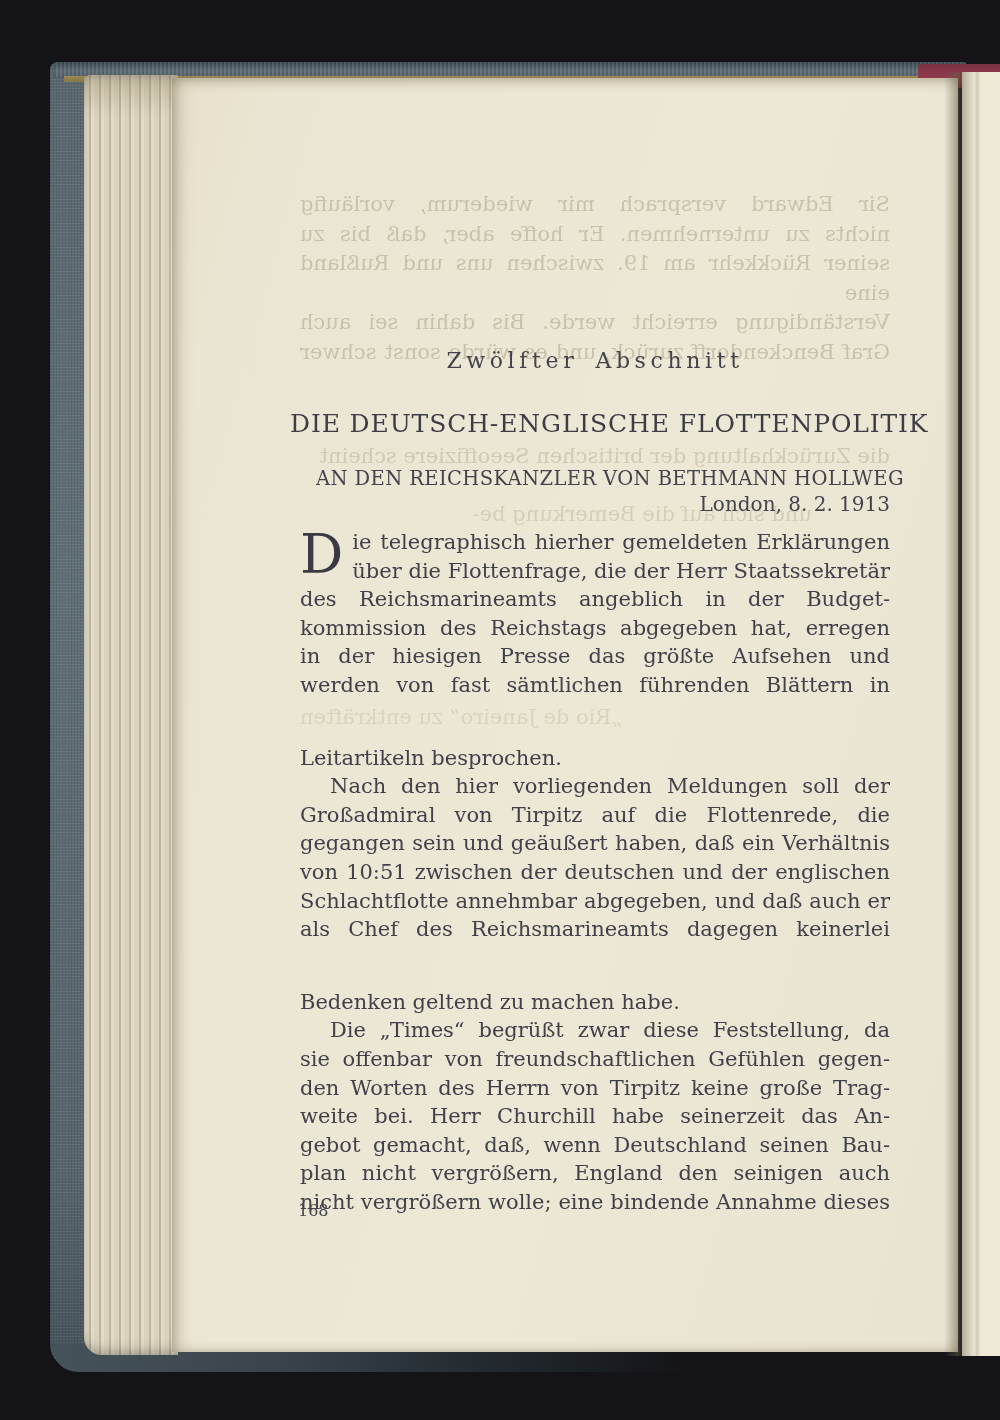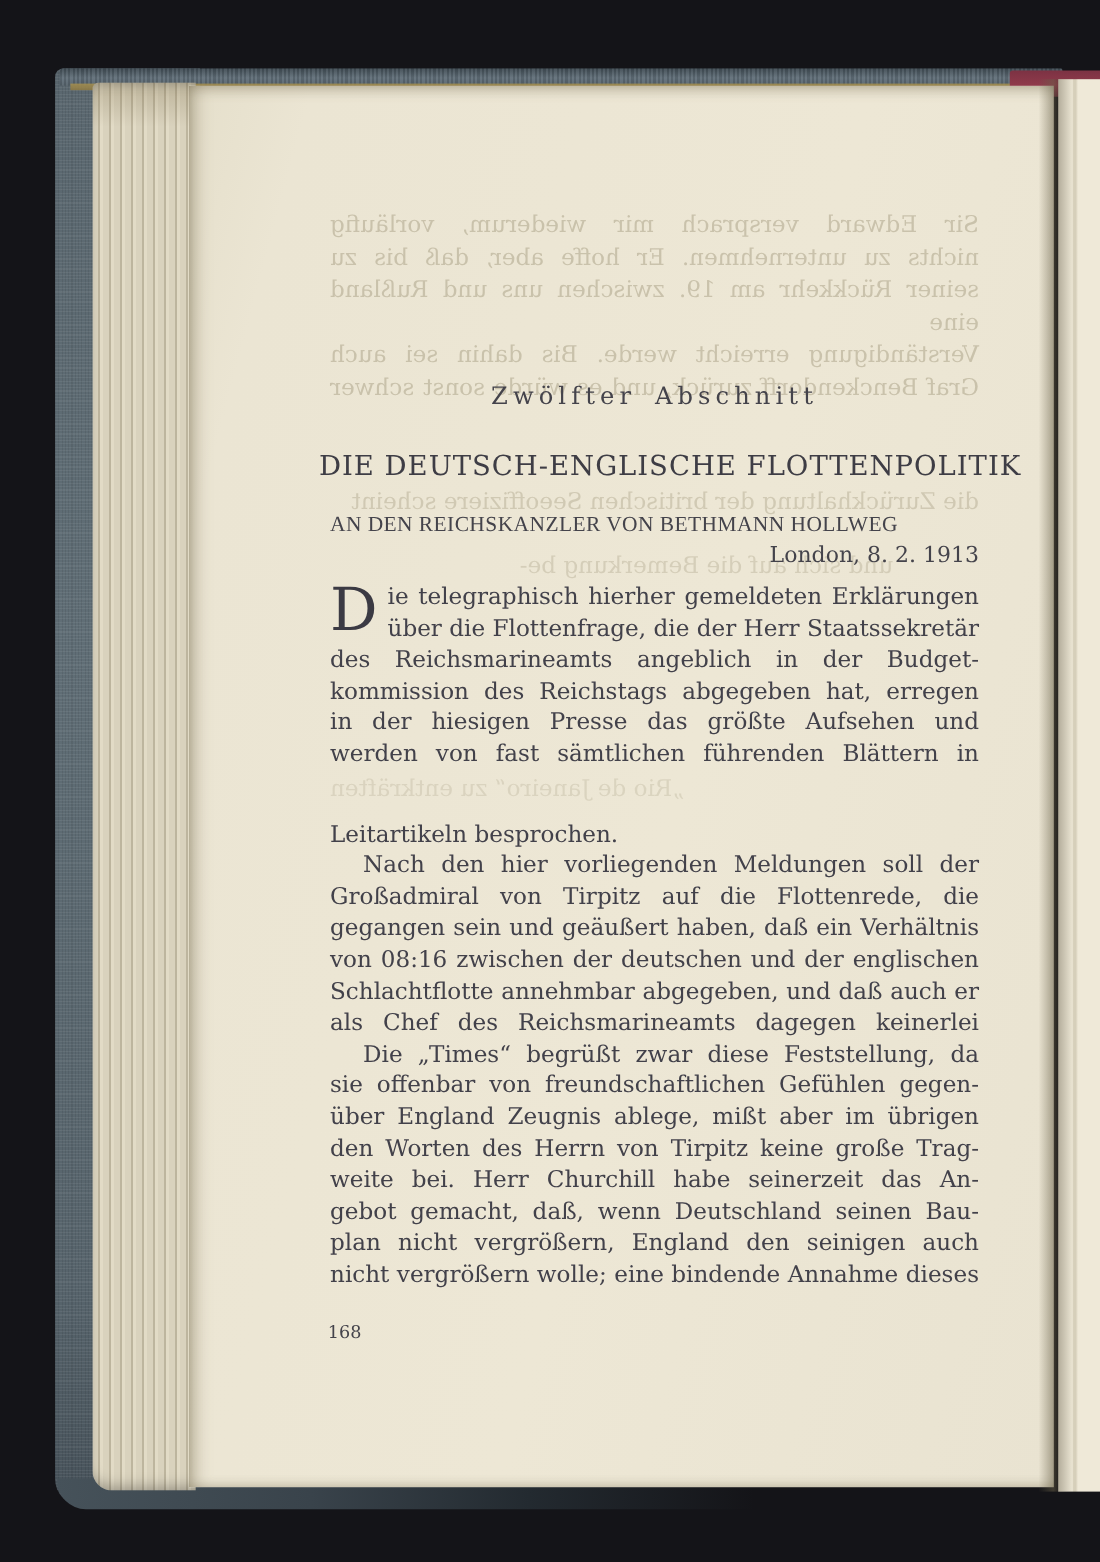--- a/index.html
+++ b/index.html
@@ -77,8 +77,8 @@
     color:#3e3d45;white-space:nowrap;
   }
   .recipient{
-    position:absolute;left:0;top:389px;width:100%;
-    font-size:19.5px;letter-spacing:0.02em;color:#44434b;white-space:nowrap;font-family:Liberation Serif, serif;
+    position:absolute;left:16px;top:389px;width:100%;
+    font-size:19.5px;letter-spacing:0.02em;color:#44434b;white-space:nowrap;
   }
   .dateline{
     position:absolute;left:0;top:414px;width:100%;

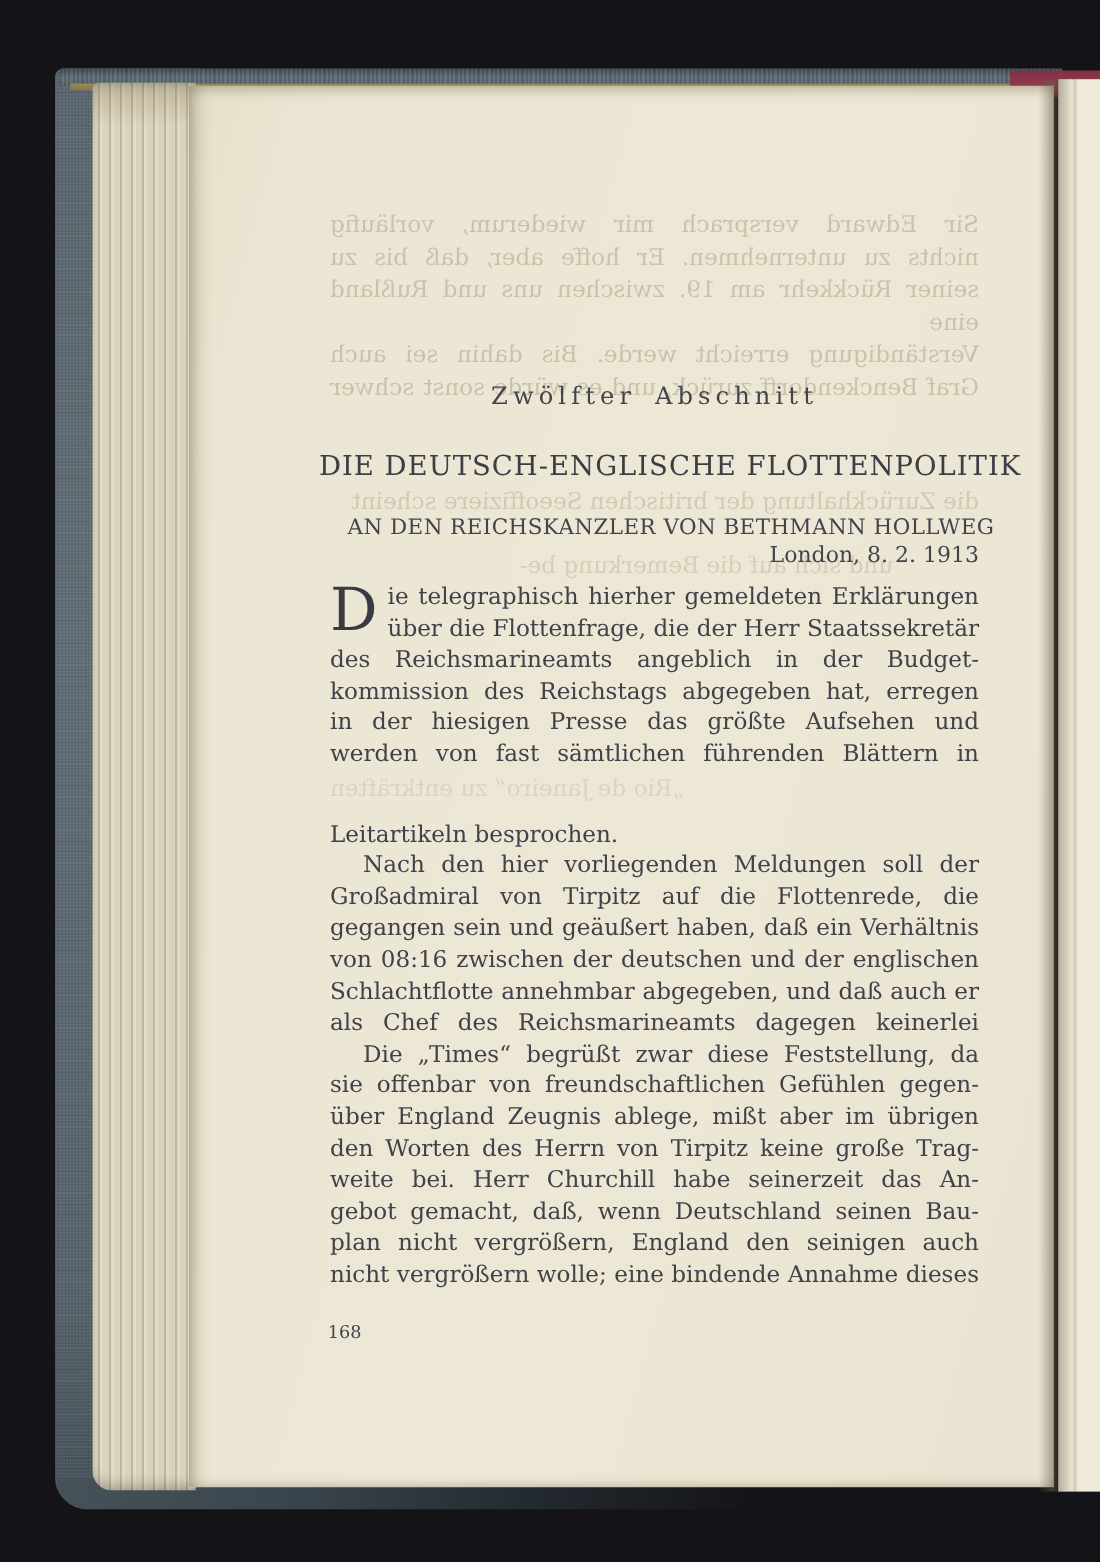--- a/index.html
+++ b/index.html
@@ -157,7 +157,7 @@
             <div class="tline indent">Nach den hier vorliegenden Meldungen soll der</div>
             <div class="tline">Großadmiral von Tirpitz auf die Flottenrede, die</div>
             <div class="tline">gegangen sein und geäußert haben, daß ein Verhältnis</div>
-            <div class="tline">von 08:16 zwischen der deutschen und der englischen</div>
+            <div class="tline">von 10:51 zwischen der deutschen und der englischen</div>
             <div class="tline">Schlachtflotte annehmbar abgegeben, und daß auch er</div>
             <div class="tline">als Chef des Reichsmarineamts dagegen keinerlei</div>
           </div>

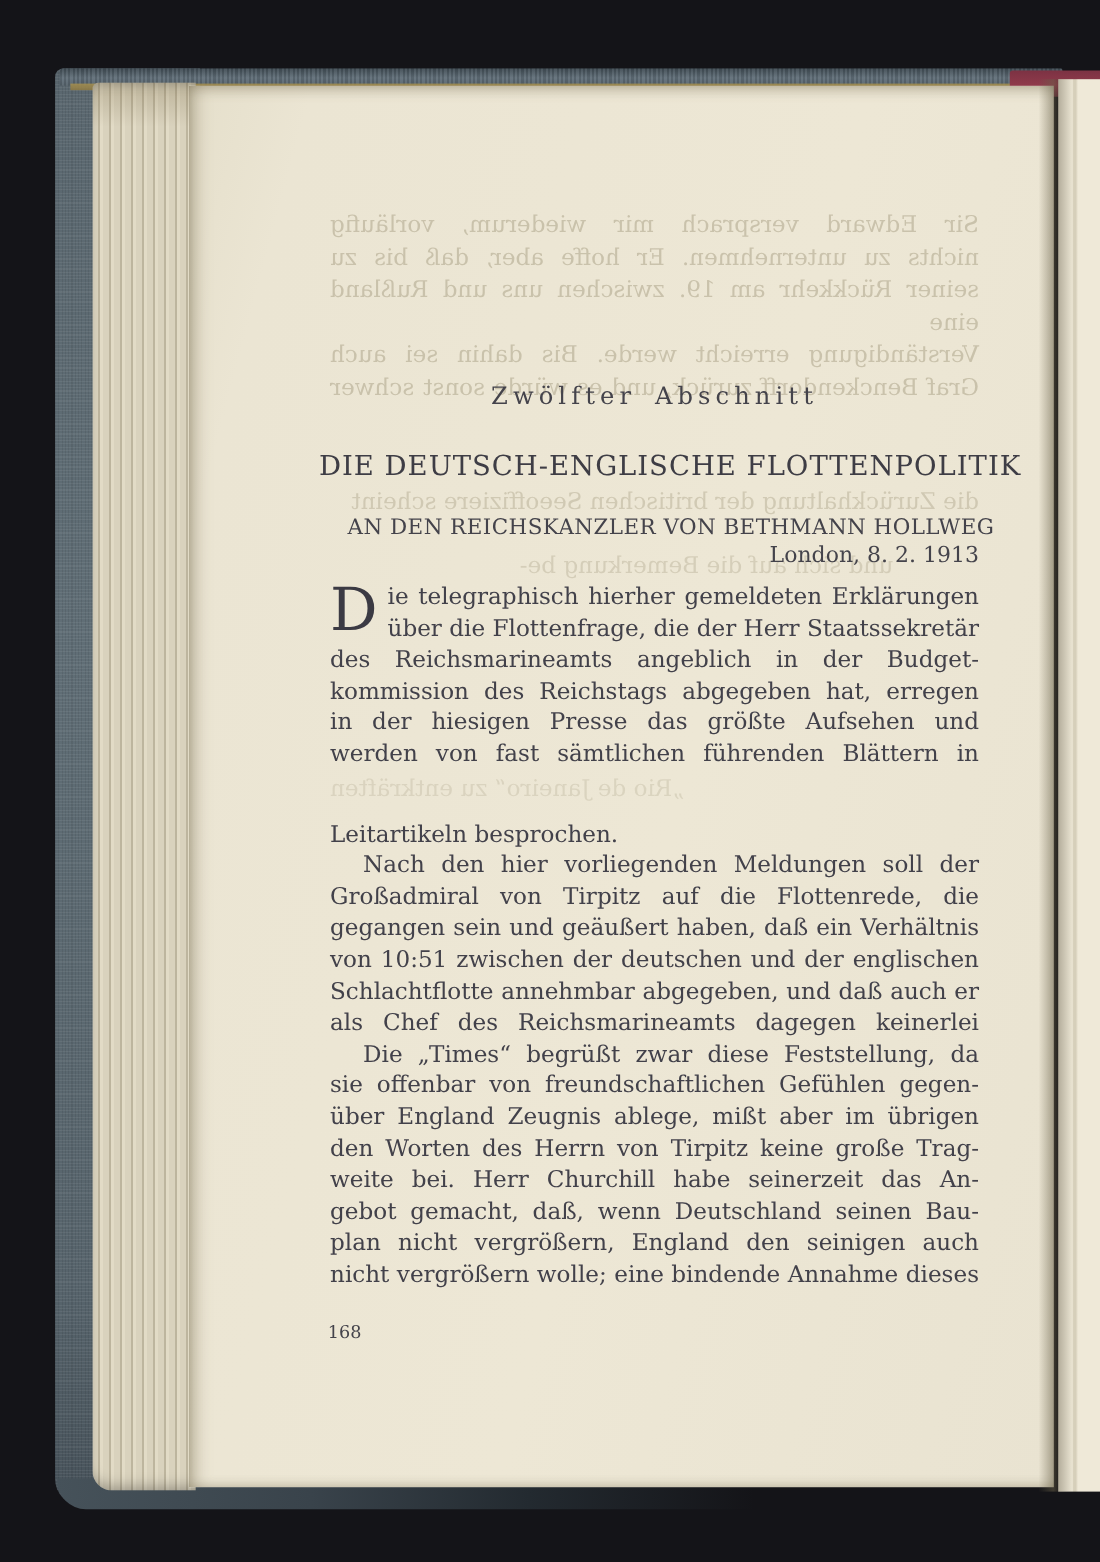--- a/index.html
+++ b/index.html
@@ -160,6 +160,7 @@
             <div class="tline">von 10:51 zwischen der deutschen und der englischen</div>
             <div class="tline">Schlachtflotte annehmbar abgegeben, und daß auch er</div>
             <div class="tline">als Chef des Reichsmarineamts dagegen keinerlei</div>
+            <div class="tline lastline">Bedenken geltend zu machen habe.</div>
           </div>
           <div class="para">
             <div class="tline indent">Die „Times“ begrüßt zwar diese Feststellung, da</div>

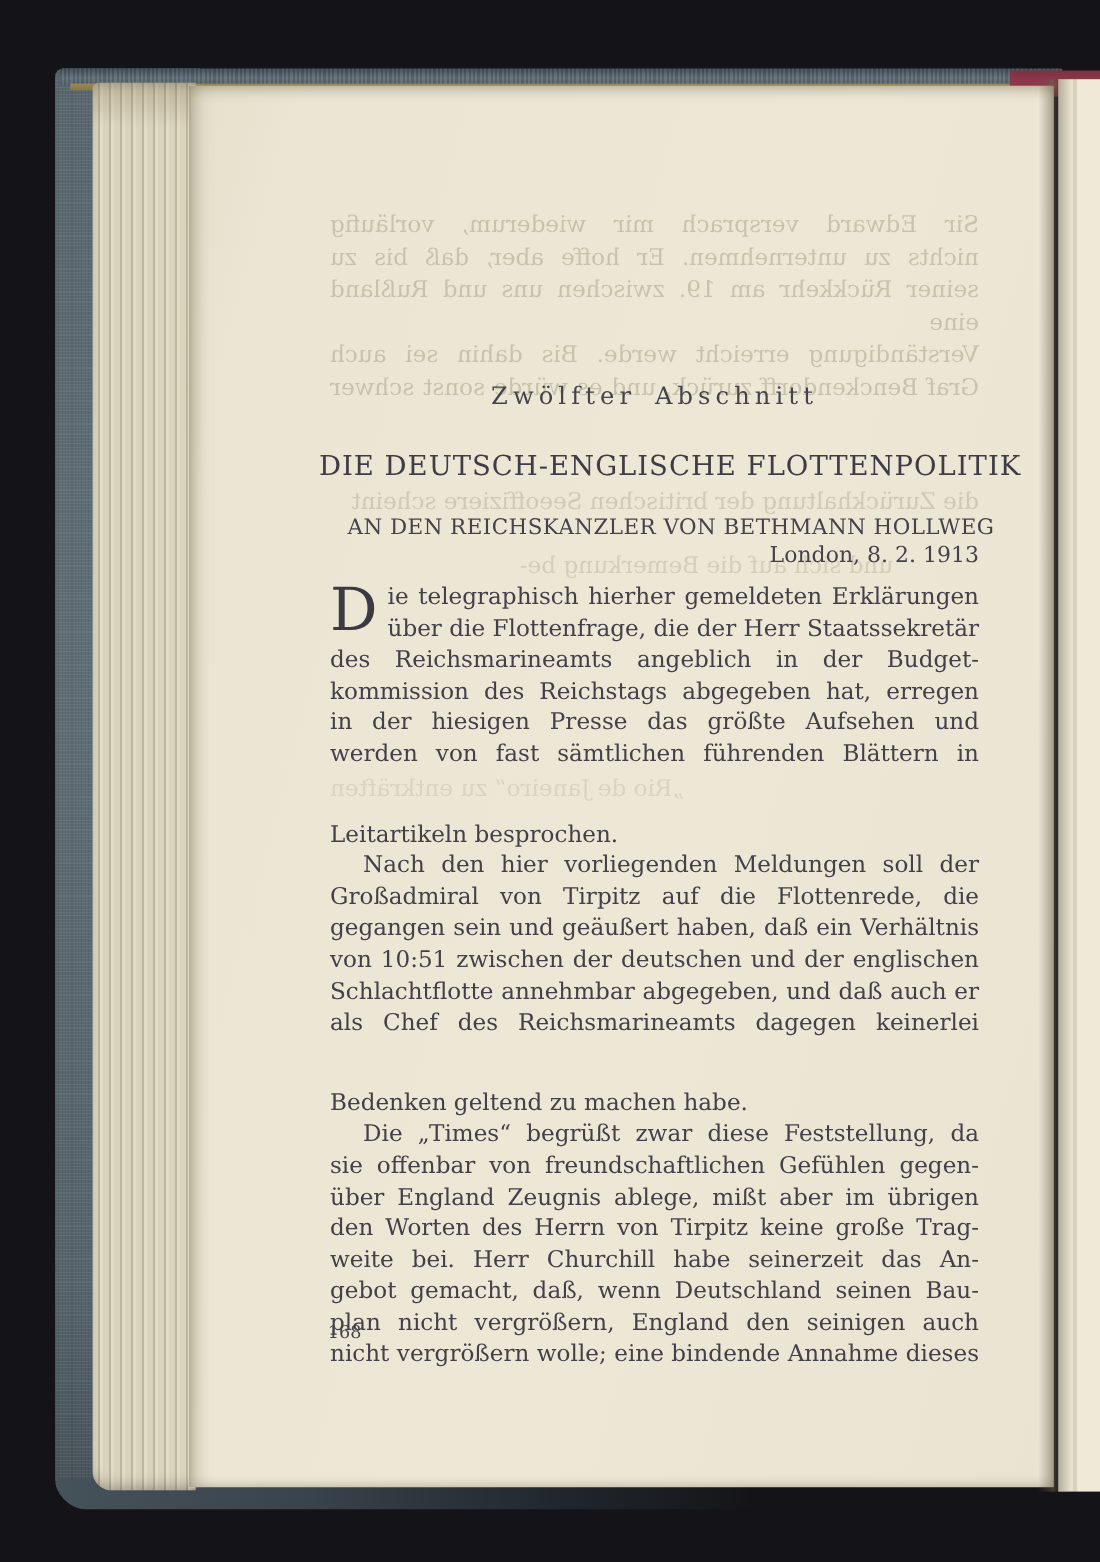--- a/index.html
+++ b/index.html
@@ -165,7 +165,6 @@
           <div class="para">
             <div class="tline indent">Die „Times“ begrüßt zwar diese Feststellung, da</div>
             <div class="tline">sie offenbar von freundschaftlichen Gefühlen gegen-</div>
-            <div class="tline">über England Zeugnis ablege, mißt aber im übrigen</div>
             <div class="tline">den Worten des Herrn von Tirpitz keine große Trag-</div>
             <div class="tline">weite bei. Herr Churchill habe seinerzeit das An-</div>
             <div class="tline">gebot gemacht, daß, wenn Deutschland seinen Bau-</div>

